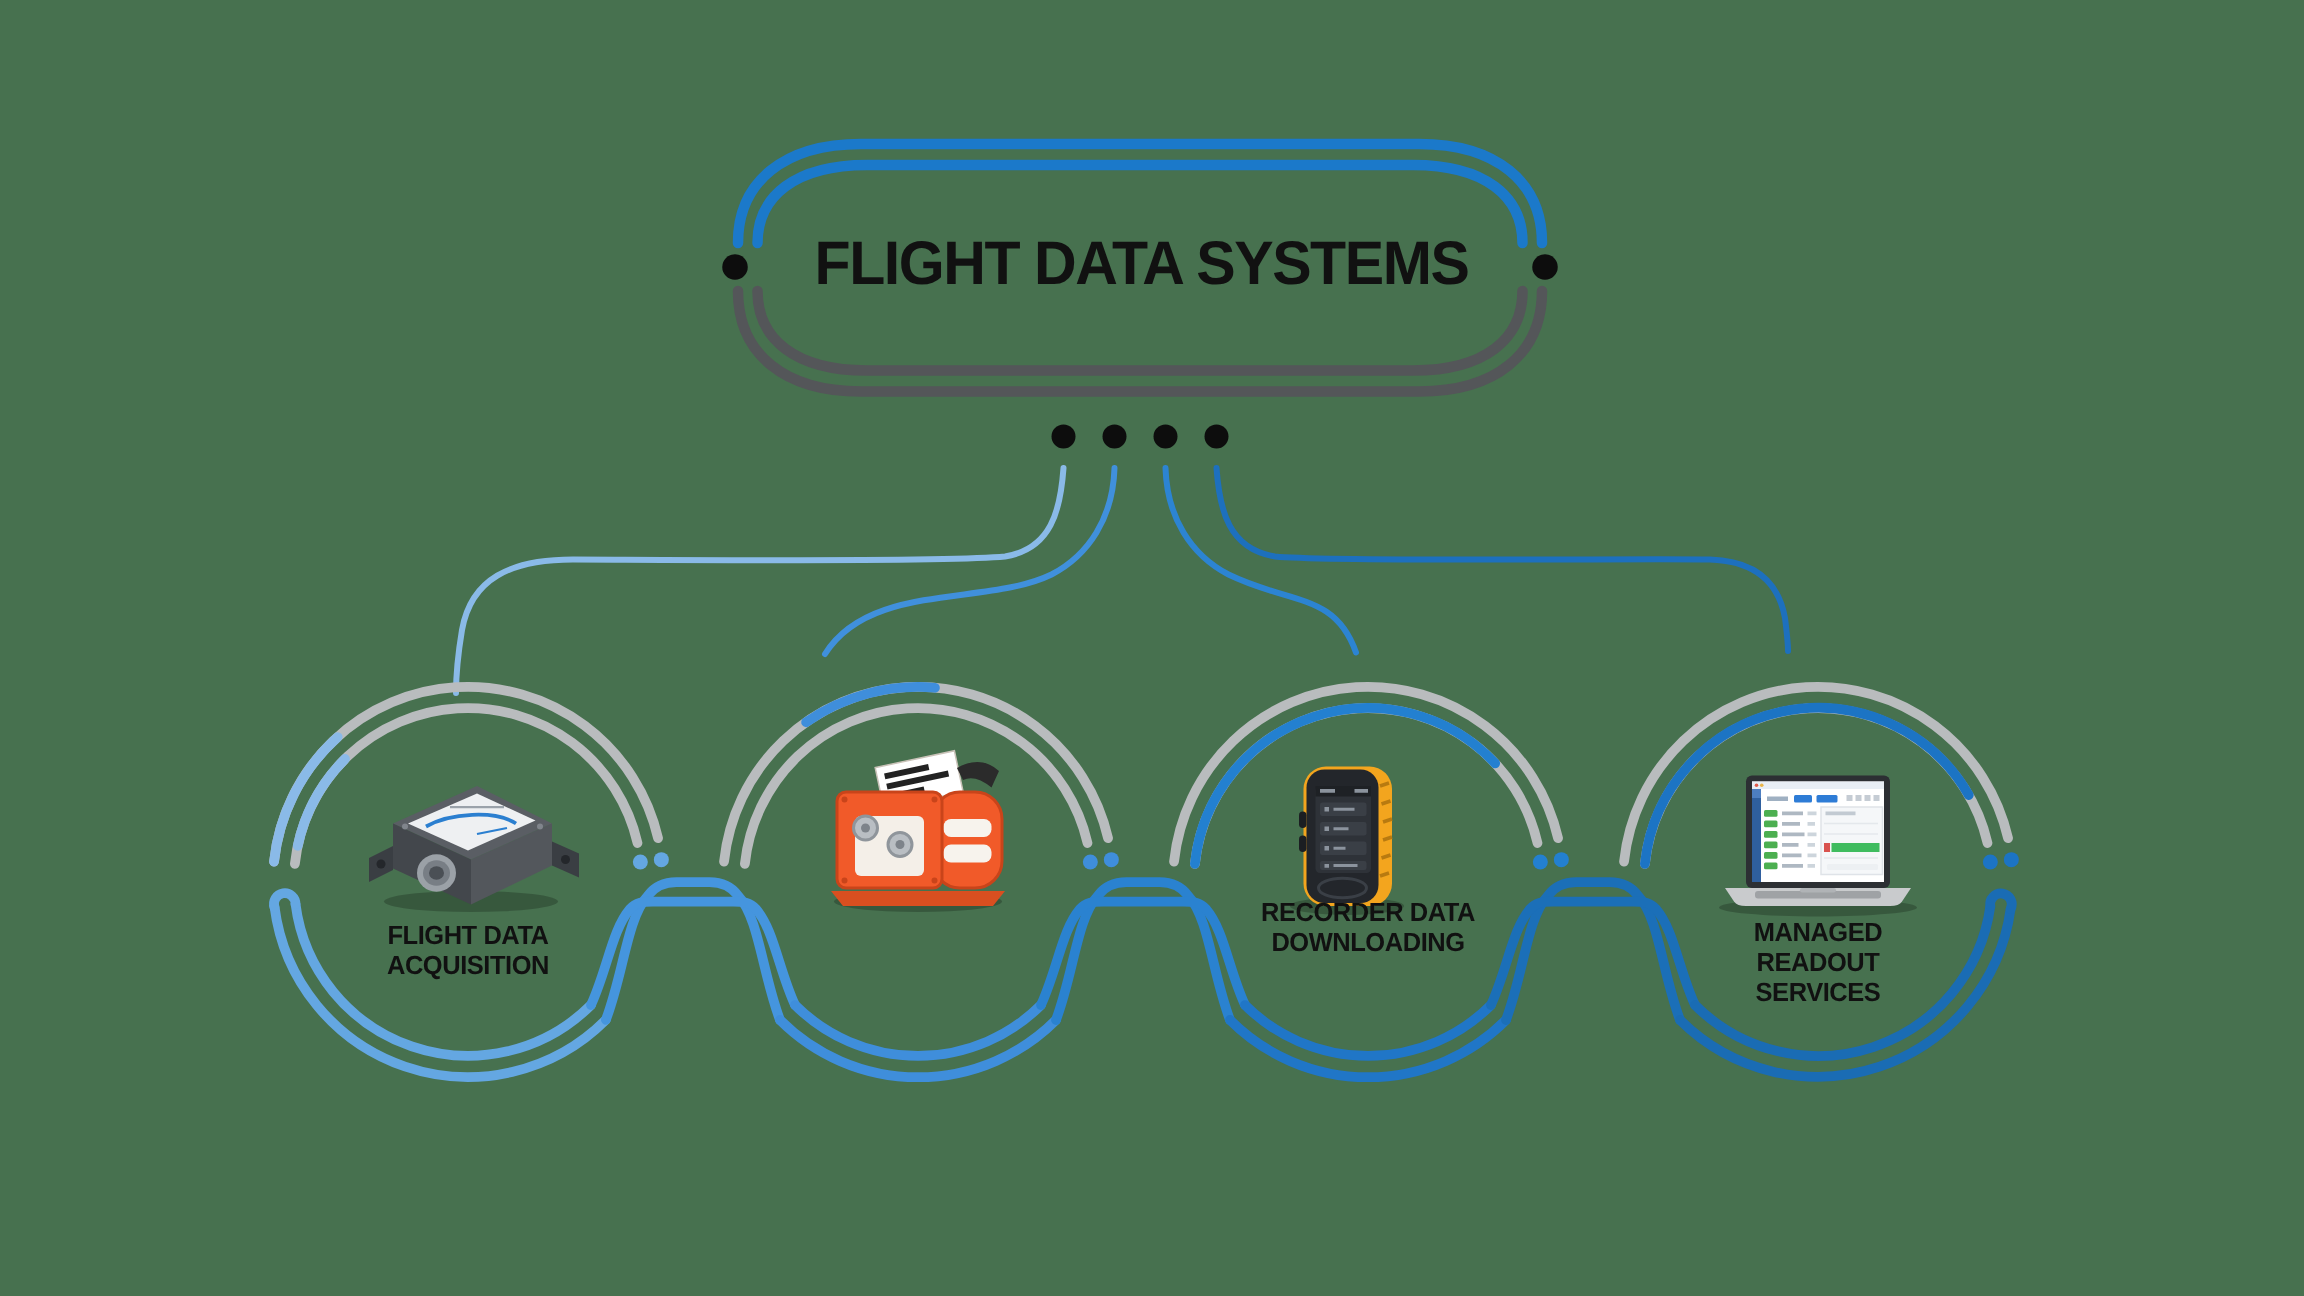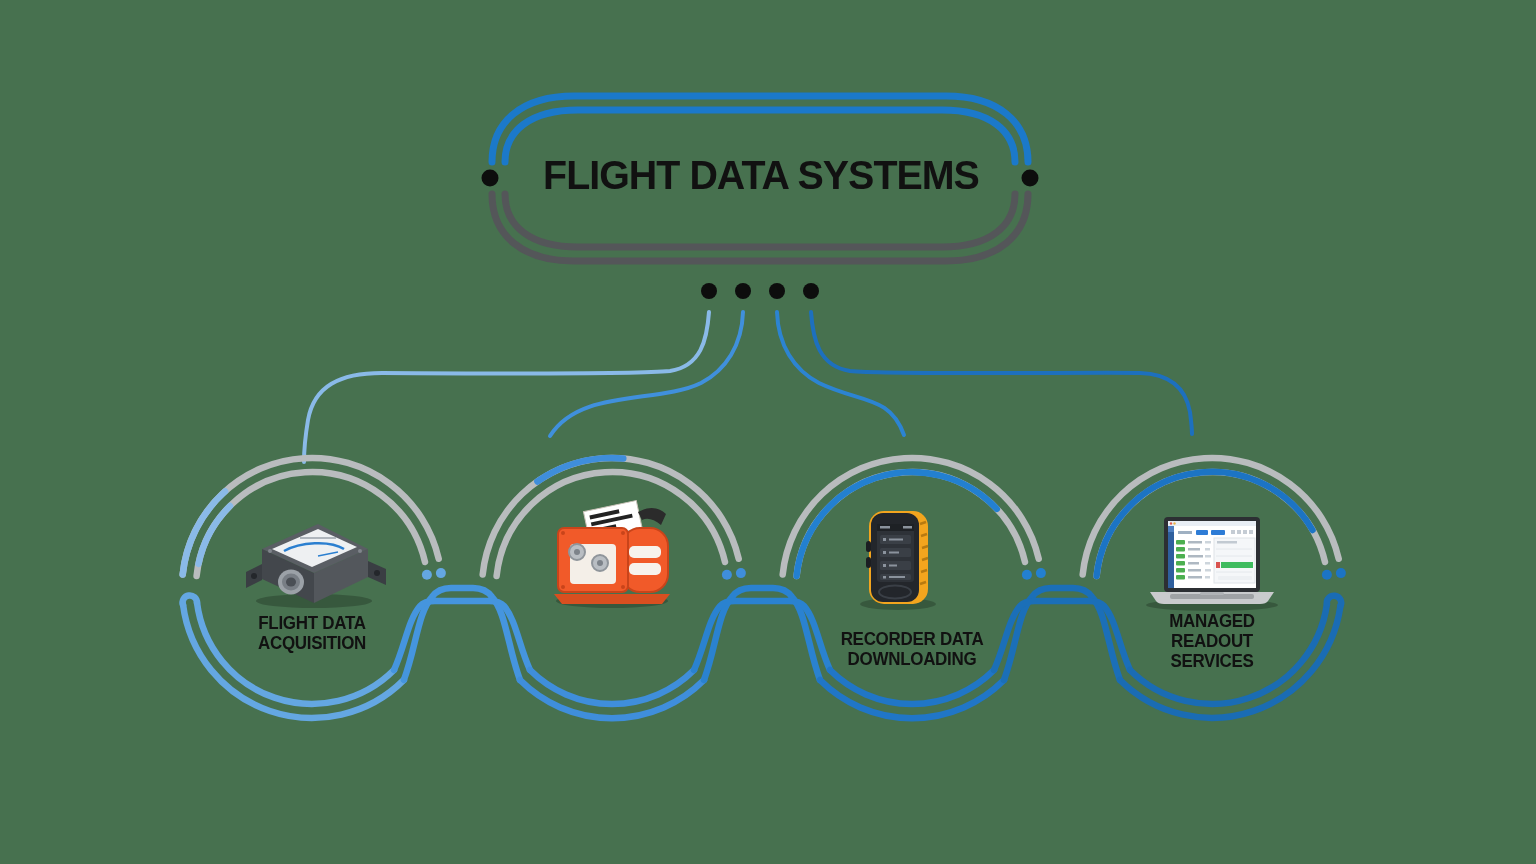--- a/index.html
+++ b/index.html
@@ -255,7 +255,7 @@
   </div>
 
 
-  <div class="node-label" style="left:792px;top:629px;">
+  <div class="node-label" style="left:792px;top:598px;">
     <span>RECORDER DATA</span>
     <span>DOWNLOADING</span>
   </div>

